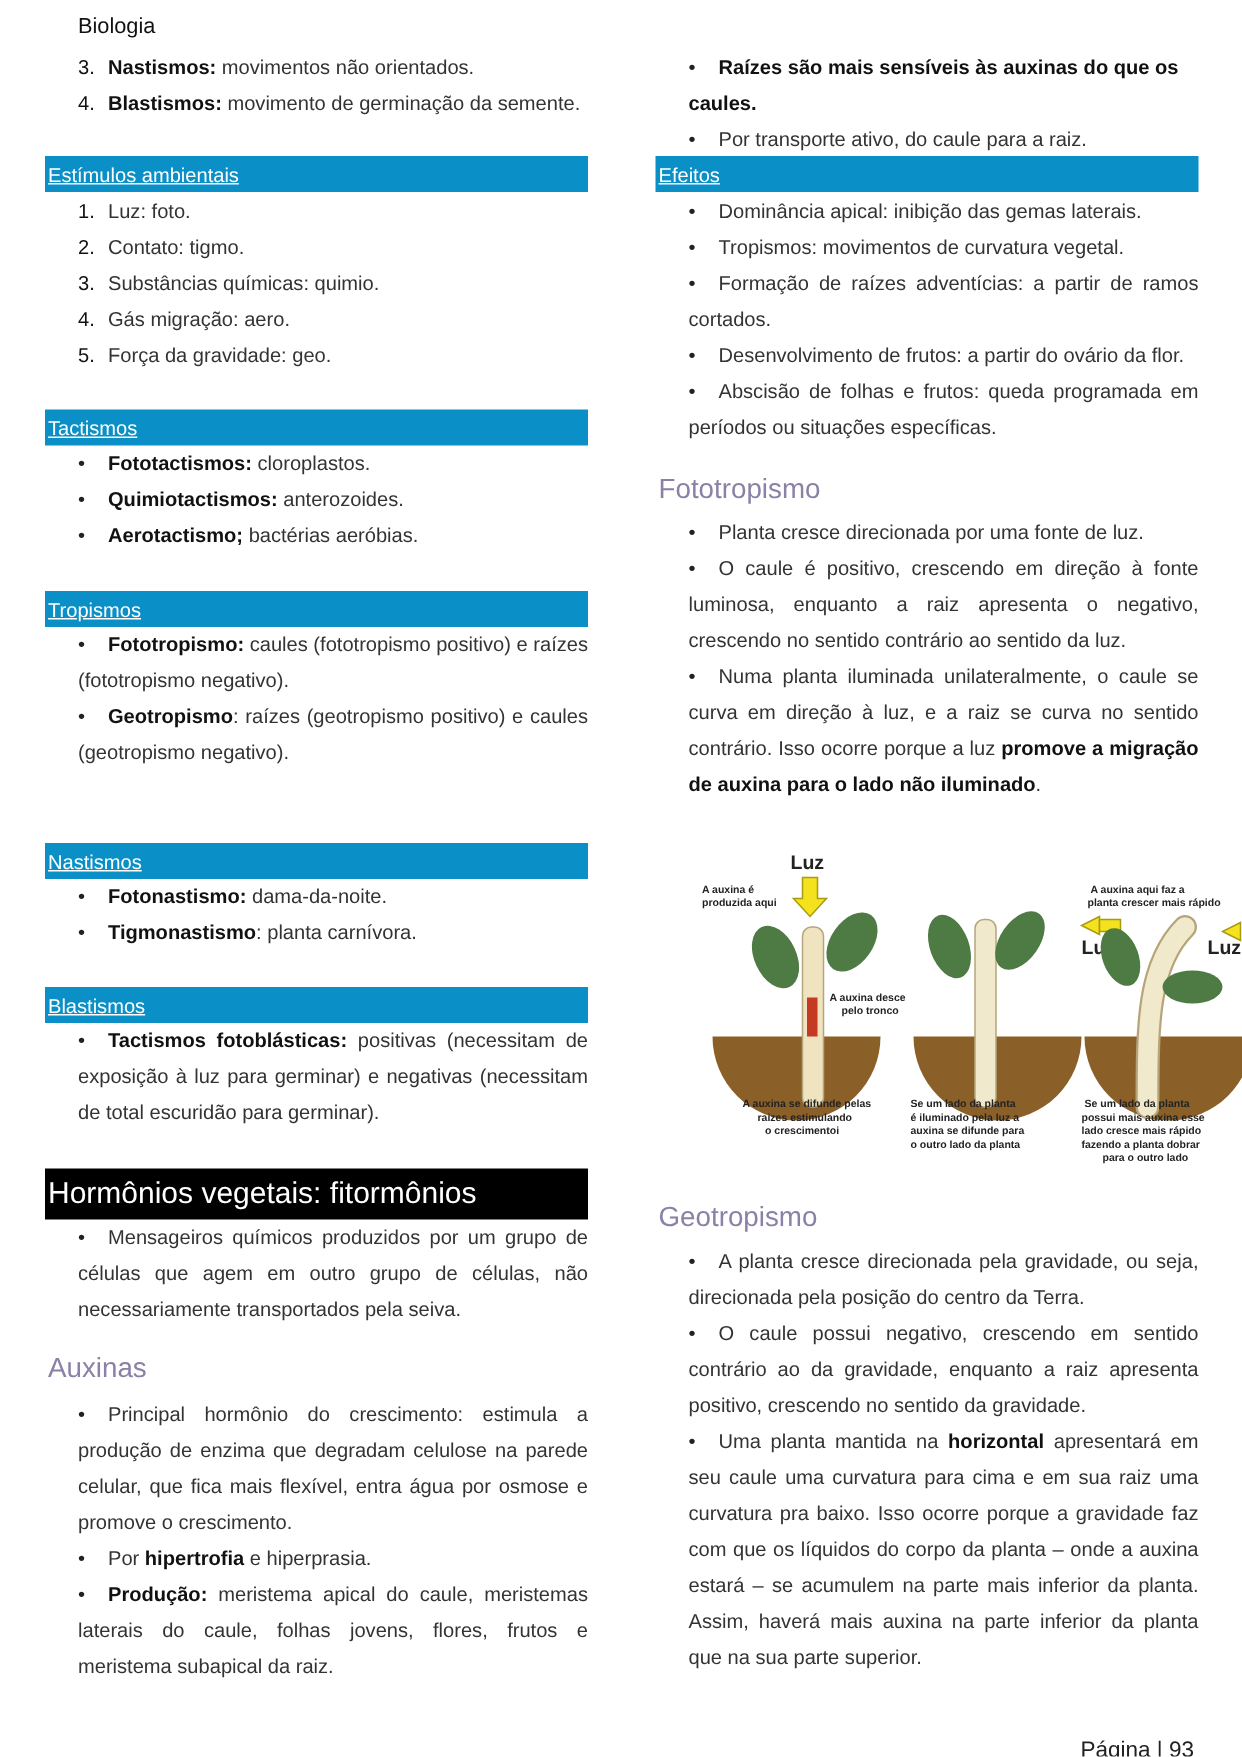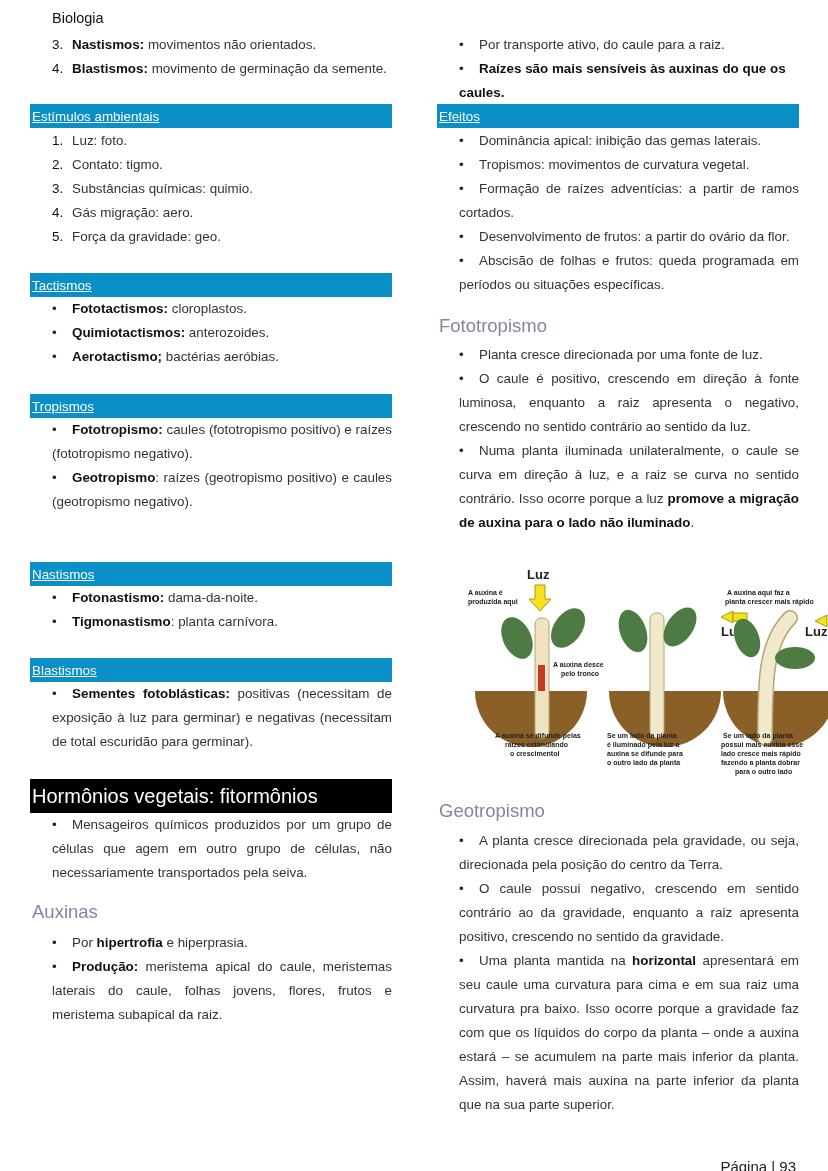--- a/index.html
+++ b/index.html
@@ -81,8 +81,8 @@
 
 <div class="col right">
   <div class="blk" style="top:33px;">
+    <p class="p ind"><span class="bul">•</span><span class="b">Raízes são mais sensíveis às auxinas do que os caules.</span></p>
     <p class="p ind"><span class="bul">•</span><span>Por transporte ativo, do caule para a raiz.</span></p>
-    <p class="p ind"><span class="bul">•</span><span class="b">Raízes são mais sensíveis às auxinas do que os caules.</span></p>
   </div>
 
   <div class="hdr" style="top:104px;">Efeitos</div>

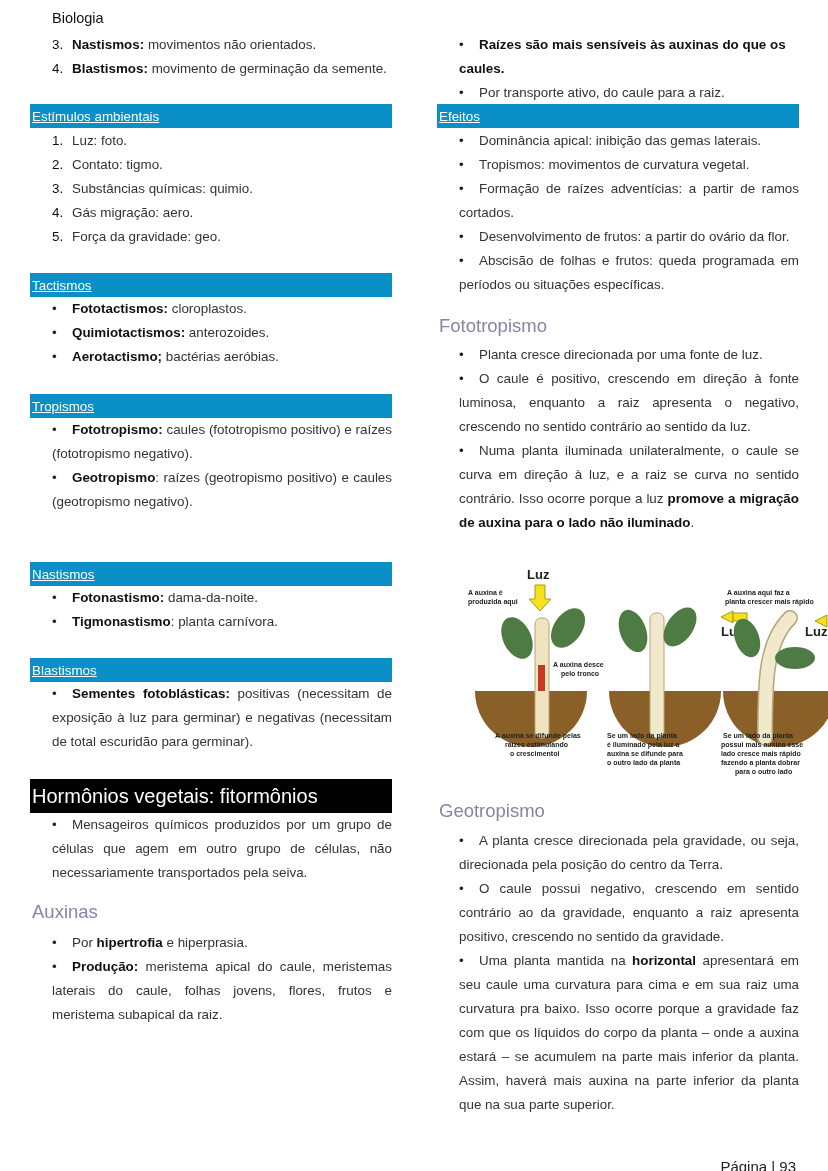--- a/index.html
+++ b/index.html
@@ -64,7 +64,7 @@
 
   <div class="hdr" style="top:658px;">Blastismos</div>
   <div class="blk" style="top:682px;">
-    <p class="p jus"><span class="bul">•</span><span class="b">Sementes fotoblásticas:</span><span> positivas (necessitam de exposição à luz para germinar) e negativas (necessitam de total escuridão para germinar).</span></p>
+    <p class="p jus"><span class="bul">•</span><span class="b">Tactismos fotoblásticas:</span><span> positivas (necessitam de exposição à luz para germinar) e negativas (necessitam de total escuridão para germinar).</span></p>
   </div>
 
   <div class="big" style="top:779px;">Hormônios vegetais: fitormônios</div>

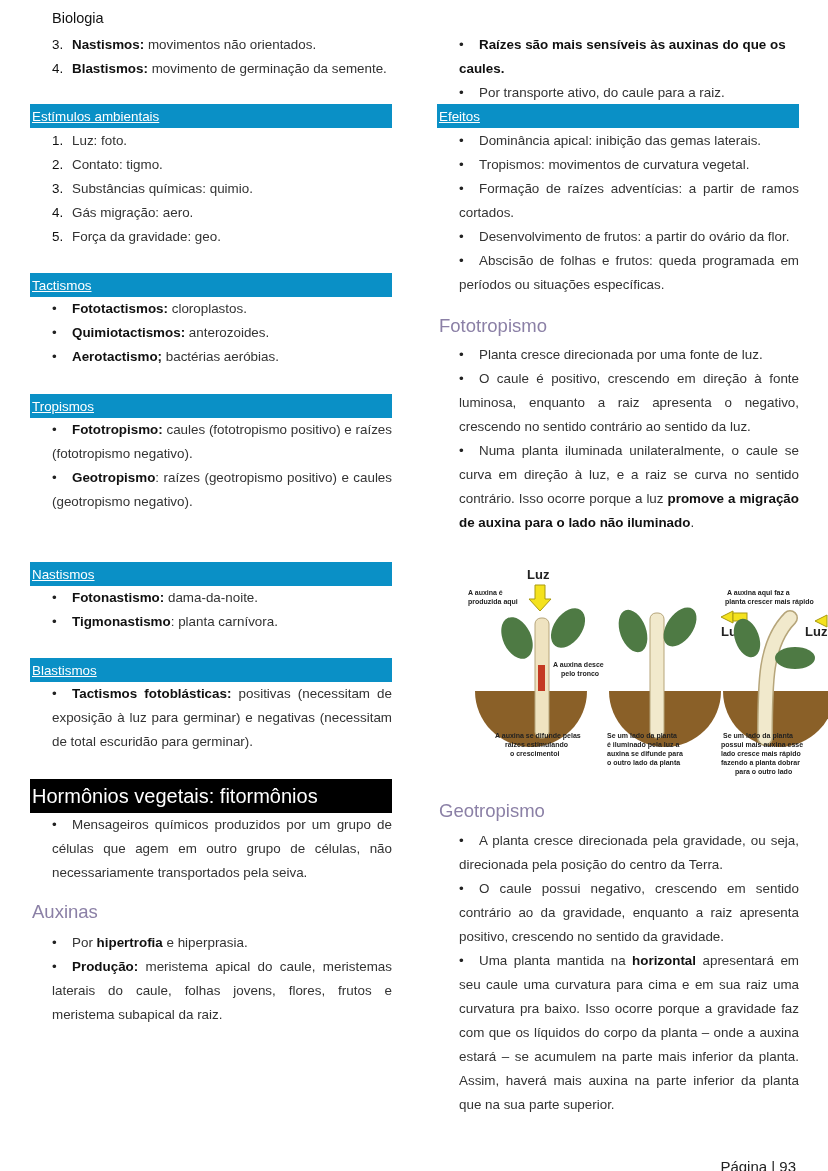--- a/index.html
+++ b/index.html
@@ -74,6 +74,7 @@
 
   <div class="sub" style="top:901px;">Auxinas</div>
   <div class="blk" style="top:931px;">
+    <p class="p jus"><span class="bul">•</span><span>Principal hormônio do crescimento: estimula a produção de enzima que degradam celulose na parede celular, que fica mais flexível, entra água por osmose e promove o crescimento.</span></p>
     <p class="p ind"><span class="bul">•</span><span>Por </span><span class="b">hipertrofia</span><span> e hiperprasia.</span></p>
     <p class="p jus"><span class="bul">•</span><span class="b">Produção:</span><span> meristema apical do caule, meristemas laterais do caule, folhas jovens, flores, frutos e meristema subapical da raiz.</span></p>
   </div>

